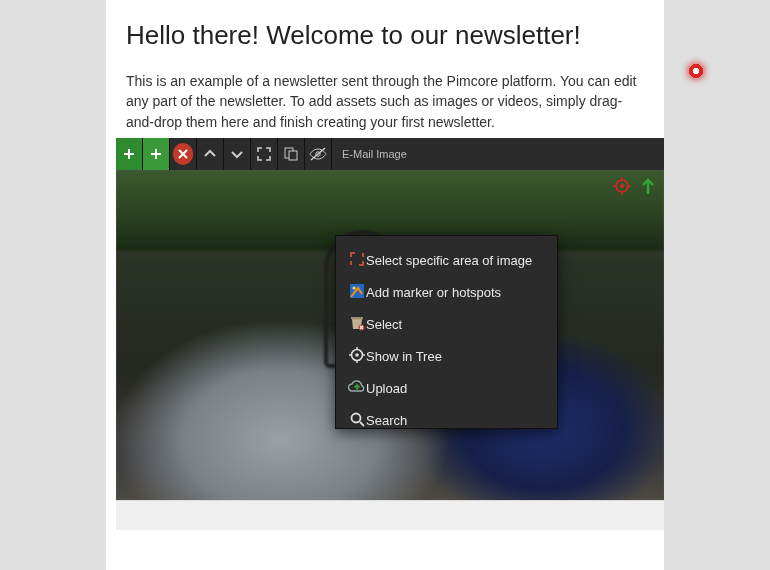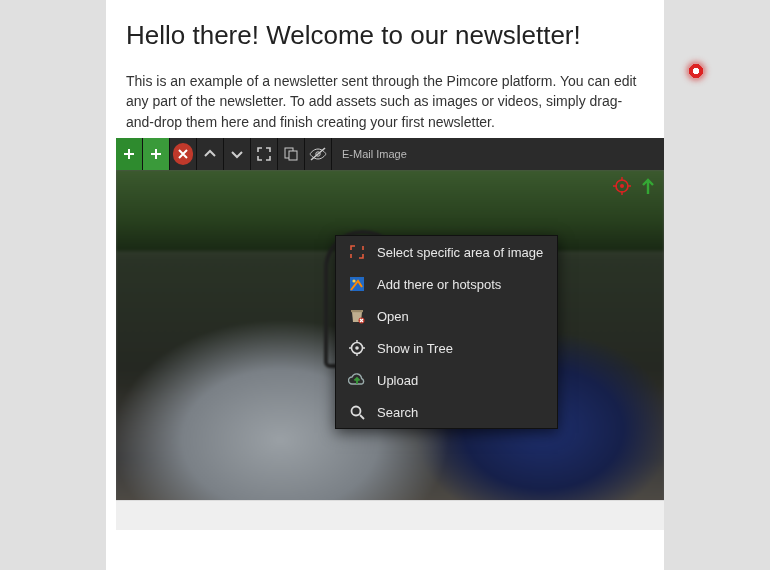--- a/index.html
+++ b/index.html
@@ -30,7 +30,7 @@
   .cornericons { position:absolute; top:6px; right:6px; display:flex; gap:6px; }
   .ci { width:20px; height:20px; display:flex; align-items:center; justify-content:center; }
   .menu { position:absolute; left:335px; top:235px; width:223px; background:#2b2b2b; border:1px solid #111; box-shadow:0 4px 14px rgba(0,0,0,0.6); }
-  .mitem { display:flex; align-items:center; height:32px; padding:0 12px; color:#e8e8e8; font-size:13px; cursor:pointer; gap:11px; }
+  .mitem { display:flex; align-items:flex-end; height:32px; padding:0 12px; color:#e8e8e8; font-size:13px; cursor:pointer; }
   .micon { width:18px; height:18px; display:flex; align-items:center; justify-content:center; flex-shrink:0; }
   .bottombar { height:30px; background:#efefef; border-top:1px solid #ddd; }
   .eye { position:absolute; right:65px; top:62px; width:18px; height:18px; border-radius:50%; background:radial-gradient(circle,#fff 0 25%, #d22 26% 55%, rgba(210,30,30,0.35) 56% 100%); box-shadow:0 0 6px rgba(210,30,30,0.7);}

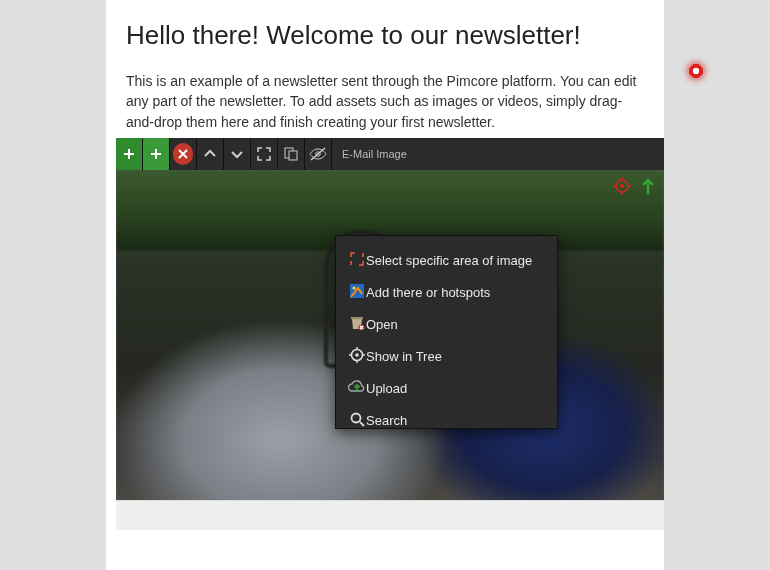--- a/index.html
+++ b/index.html
@@ -134,7 +134,7 @@
             <circle cx="5" cy="5" r="1.6" fill="#ffd54a"></circle>
           </svg>
       </span>
-      <span>Add there or hotspots</span>
+      <span>Add marker or hotspots</span>
     </div>
     <div class="mitem">
       <span class="micon">

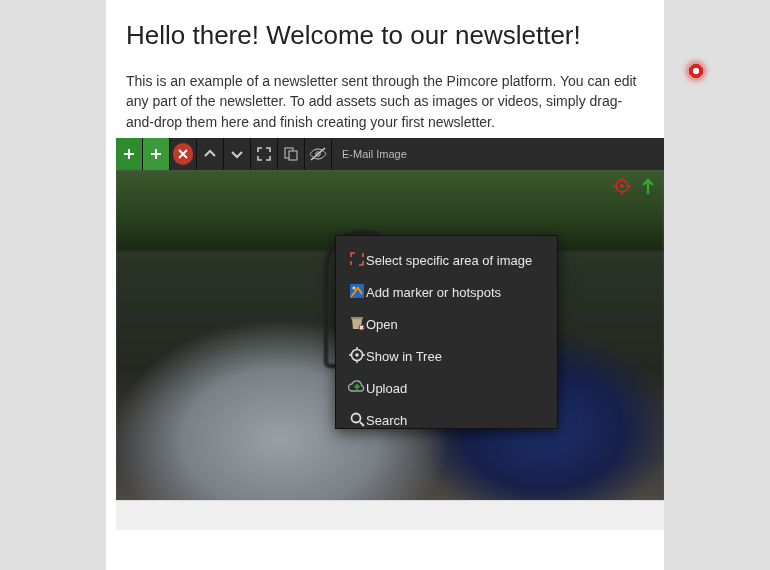--- a/index.html
+++ b/index.html
@@ -145,7 +145,7 @@
             <path d="M11 11l3 3M14 11l-3 3" stroke="#fff" stroke-width="1.2"></path>
           </svg>
       </span>
-      <span>Open</span>
+      <span>Select</span>
     </div>
     <div class="mitem">
       <span class="micon">

